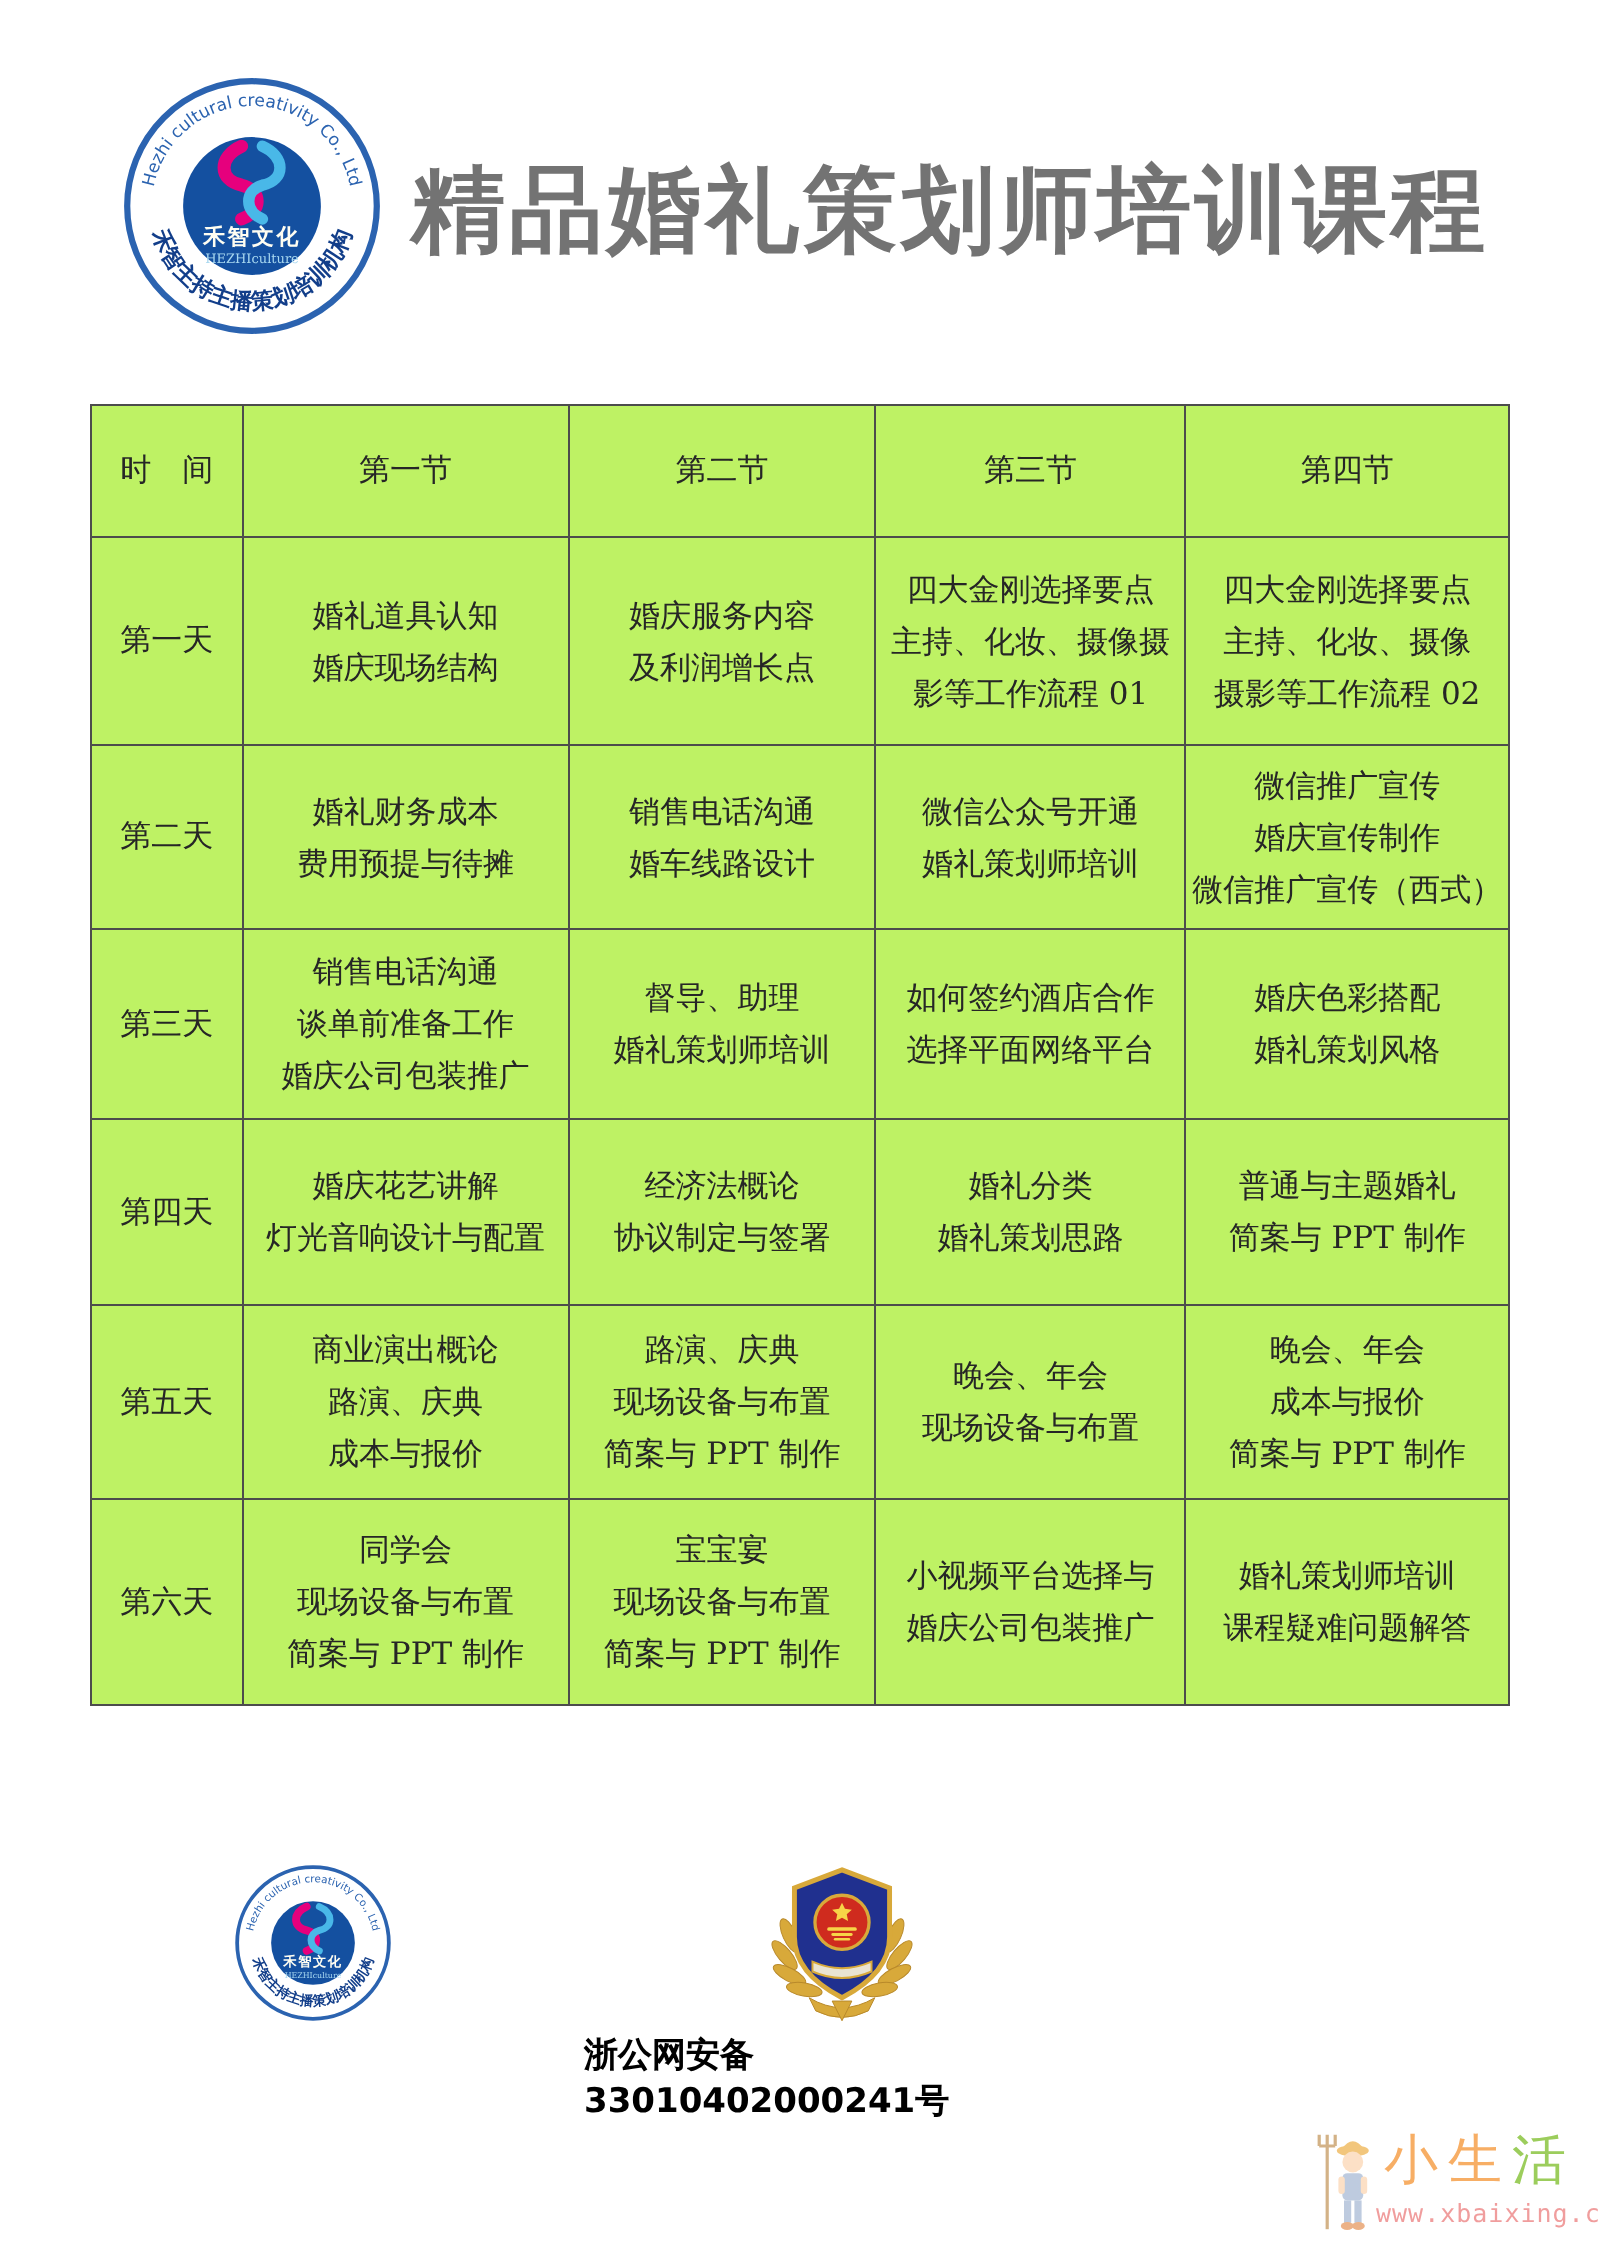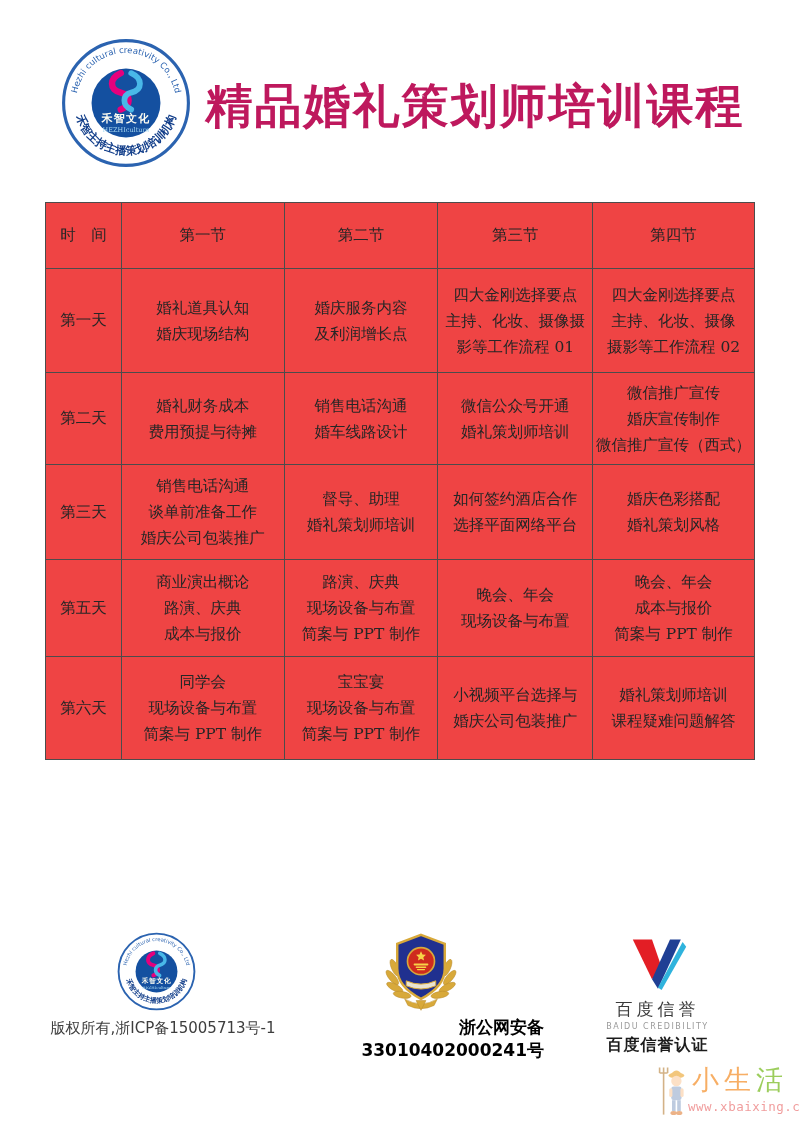--- a/index.html
+++ b/index.html
@@ -12,7 +12,7 @@
   #logo-big{position:absolute;left:61px;top:36px;width:130px;height:134px;}
   #page-title{
     position:absolute;left:186px;top:76px;width:578px;height:60px;
-    font-size:47px;font-weight:700;letter-spacing:2px;color:#be185d;
+    font-size:47px;font-weight:700;letter-spacing:2px;color:#737373;
     text-align:center;line-height:60px;white-space:nowrap;
   }
   

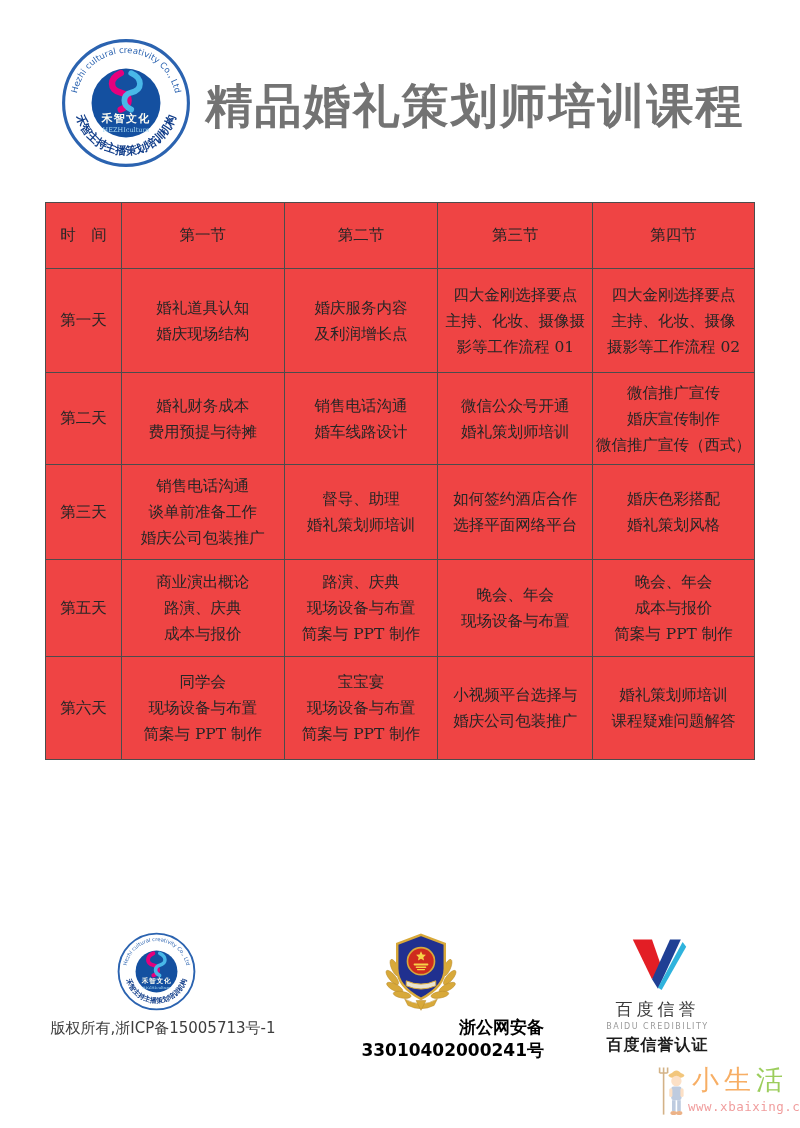--- a/index.html
+++ b/index.html
@@ -18,7 +18,7 @@
   
   #course-table{
     position:absolute;left:45px;top:202px;width:710px;
-    border-collapse:collapse;table-layout:fixed;background:#ef4444;
+    border-collapse:collapse;table-layout:fixed;background:#bef264;
   }
   #course-table td{
     border:1px solid #4c4c4c;text-align:center;vertical-align:middle;

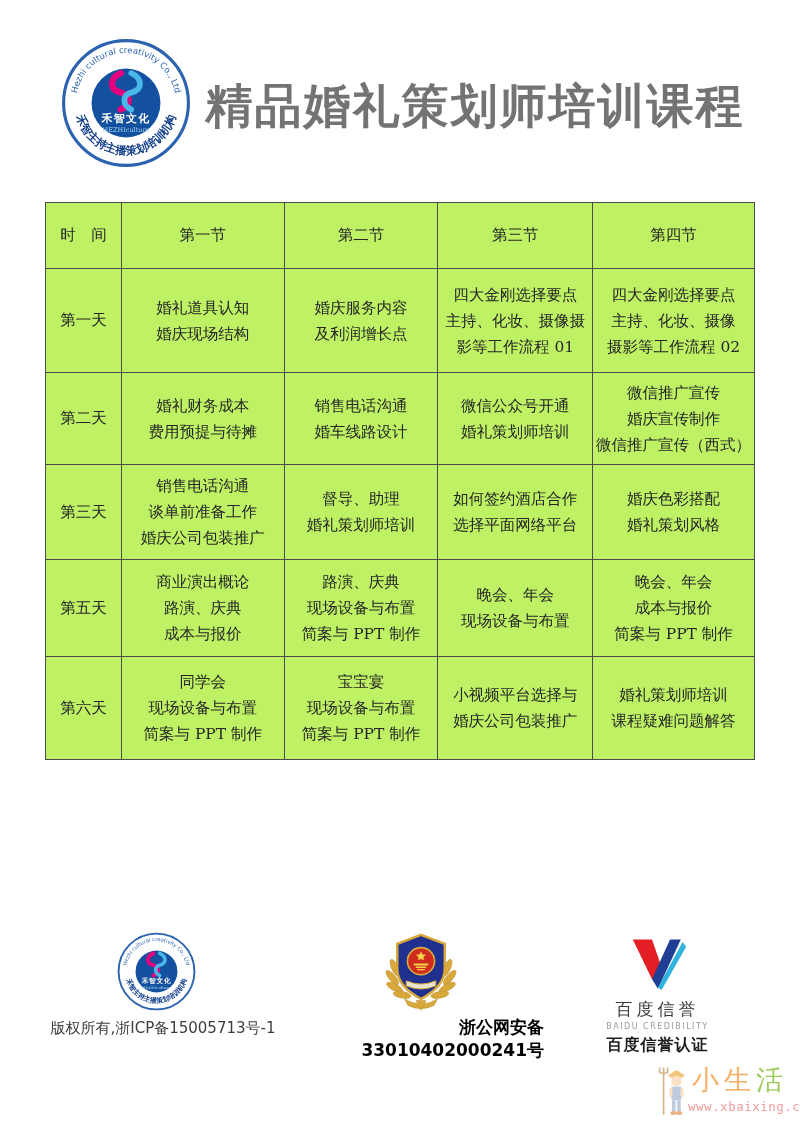--- a/index.html
+++ b/index.html
@@ -167,6 +167,25 @@
       </td>
     </tr>
 
+    <tr class="r3">
+      <td class="day">第四天</td>
+      <td>
+        <div class="line">婚庆花艺讲解</div>
+        <div class="line">灯光音响设计与配置</div>
+      </td>
+      <td>
+        <div class="line">经济法概论</div>
+        <div class="line">协议制定与签署</div>
+      </td>
+      <td>
+        <div class="line">婚礼分类</div>
+        <div class="line">婚礼策划思路</div>
+      </td>
+      <td>
+        <div class="line">普通与主题婚礼</div>
+        <div class="line">简案与 PPT 制作</div>
+      </td>
+    </tr>
 
     <tr class="r4">
       <td class="day">第五天</td>

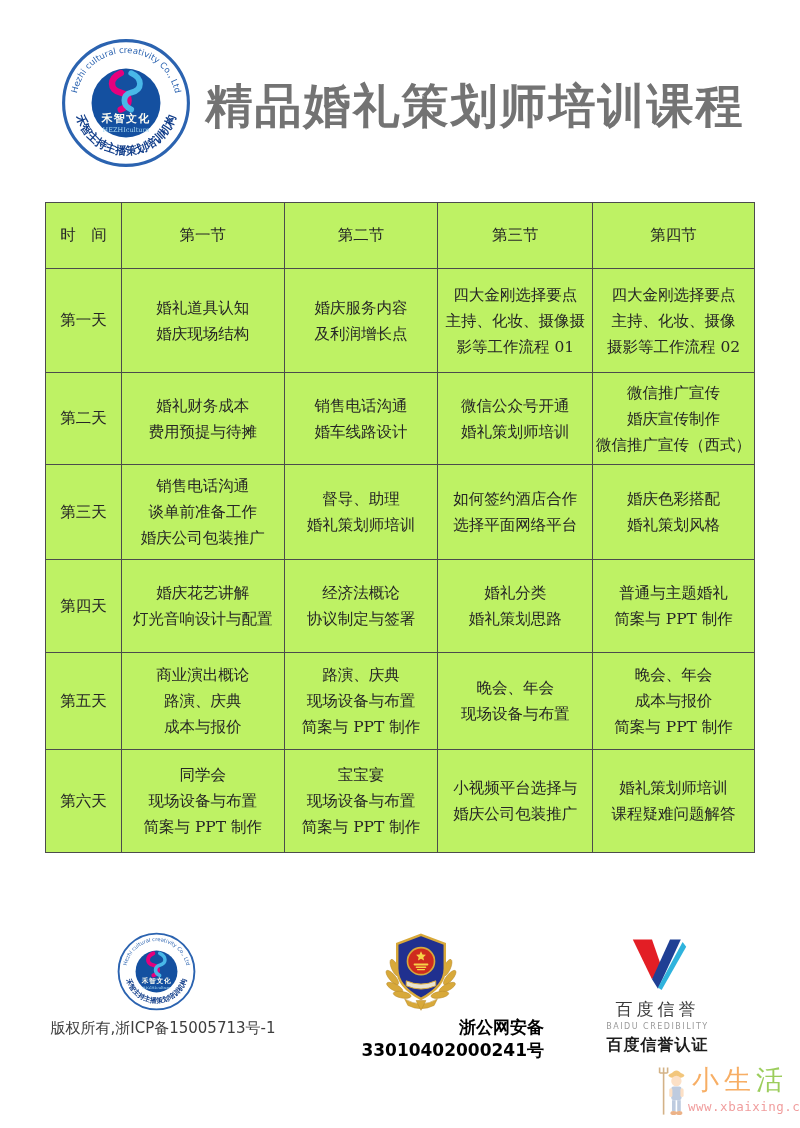--- a/index.html
+++ b/index.html
@@ -283,16 +283,6 @@
   </svg>
   <div id="police-beian">浙公网安备 33010402000241号</div>
 
-  <div id="baidu-block">
-    <svg id="baidu-v" viewBox="0 0 100 100">
-      <polygon points="8,6 40,6 56,52 40,72" fill="#e31e25"></polygon>
-      <polygon points="40,72 70,6 88,6 50,88" fill="#1f3f94"></polygon>
-      <polygon points="91,10 97,18 56,90 50,86" fill="#2fb3dd"></polygon>
-    </svg>
-    <div id="baidu-cn">百度信誉</div>
-    <div id="baidu-en">BAIDU CREDIBILITY</div>
-    <div id="baidu-cert">百度信誉认证</div>
-  </div>
 
   <div id="watermark">
     <svg id="wm-farmer" viewBox="0 0 40 70" opacity="0.8">

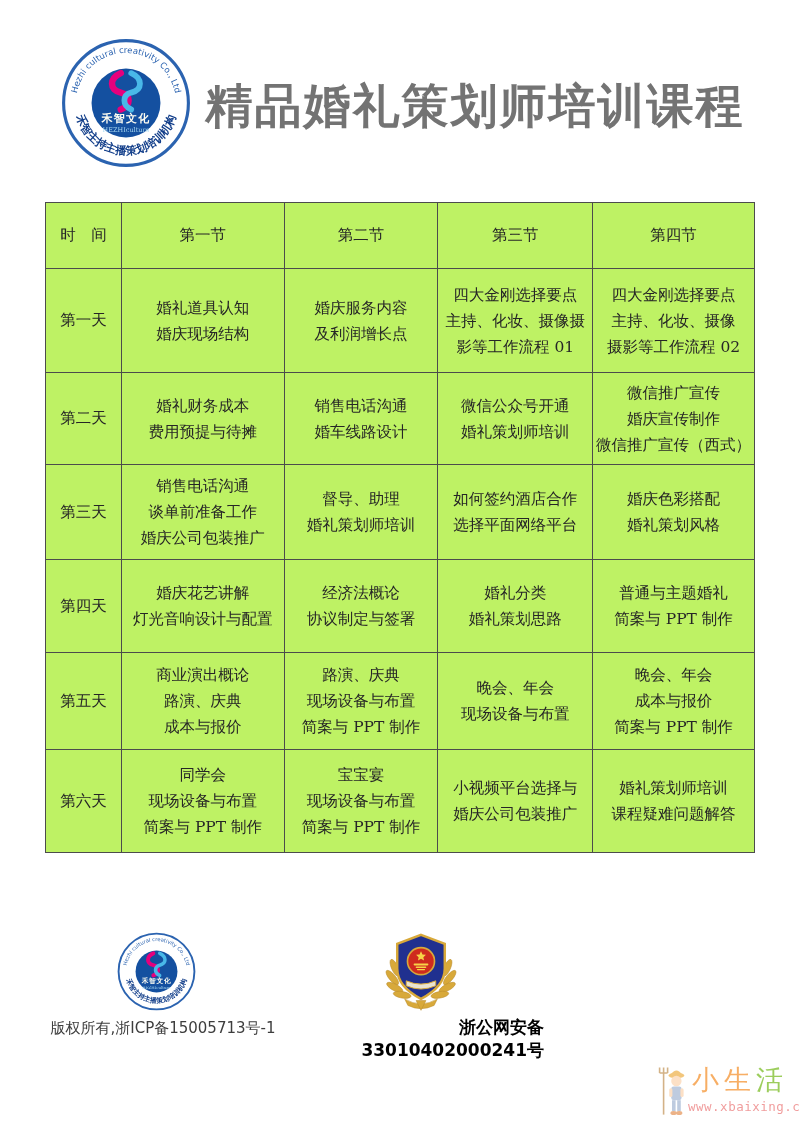--- a/index.html
+++ b/index.html
@@ -252,7 +252,6 @@
     <text x="50" y="64.5" font-size="8.4" font-weight="bold" fill="#fffef2" text-anchor="middle" letter-spacing="1">禾智文化</text>
     <text x="50" y="72" font-size="5" fill="#a8d8f0" text-anchor="middle">HEZHIculture</text>
   </svg>
-  <div id="copyright">版权所有,浙ICP备15005713号-1</div>
 
   <svg id="police-badge" viewBox="0 0 100 100">
 

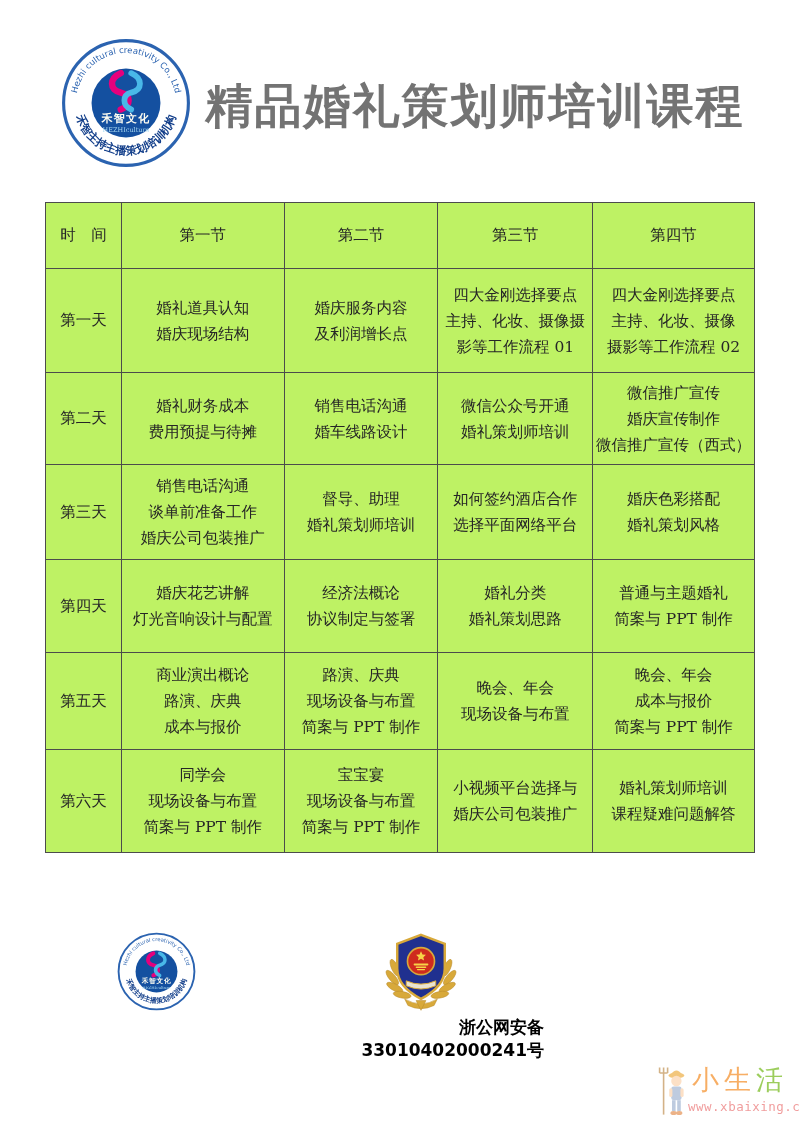--- a/index.html
+++ b/index.html
@@ -38,7 +38,7 @@
   }
   #police-badge{position:absolute;left:380px;top:930px;width:82px;height:82px;}
   #police-beian{
-    position:absolute;left:292px;top:1016px;width:252px;text-align:right;
+    position:absolute;left:292px;top:1016px;width:252px;text-align:left;
     font-family:"DejaVu Sans","Liberation Sans",sans-serif;
     font-size:17px;font-weight:700;color:#000;
   }

